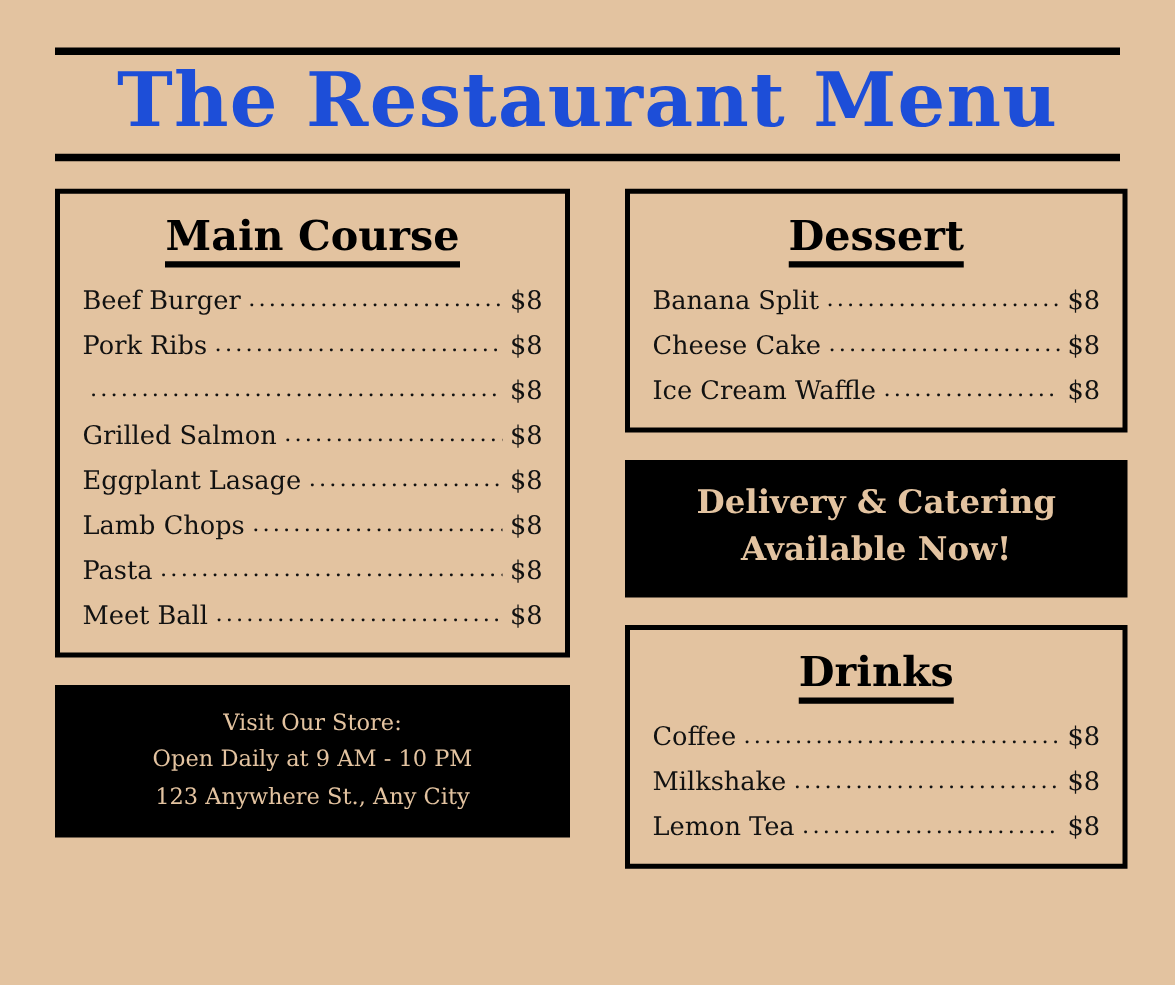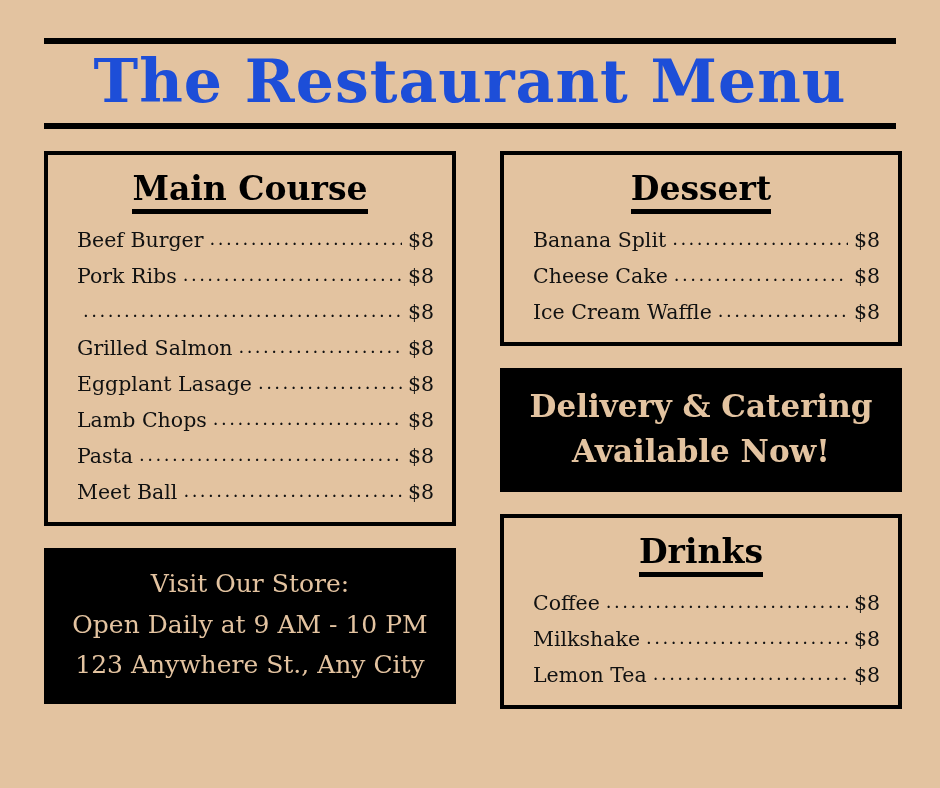--- a/index.html
+++ b/index.html
@@ -79,7 +79,7 @@
     align-items: baseline;
     font-size: 20.5px;
     color: #111;
-    margin: 0 0 12px 11px;
+    margin: 0 0 12px 0;
     white-space: nowrap;
   }
   .item:last-child { margin-bottom: 0; }

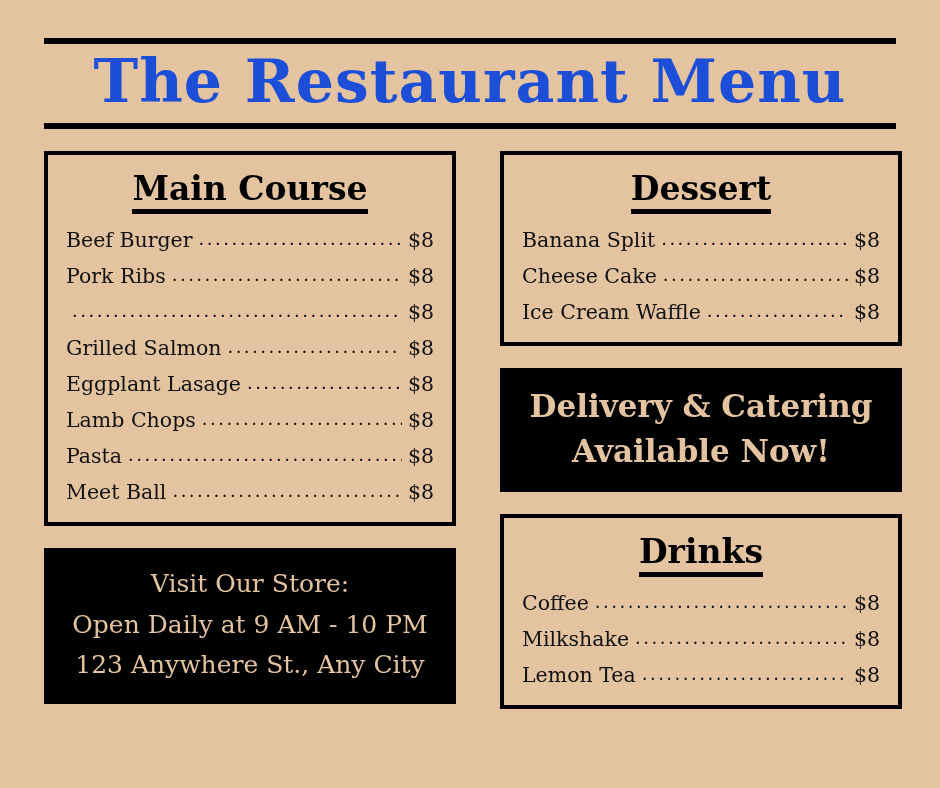--- a/index.html
+++ b/index.html
@@ -107,7 +107,7 @@
     margin-top: 22px;
     padding: 16px 10px 18px 10px;
     font-weight: bold;
-    font-size: 31px;
+    font-size: 26px;
     line-height: 1.45;
   }
   .store {

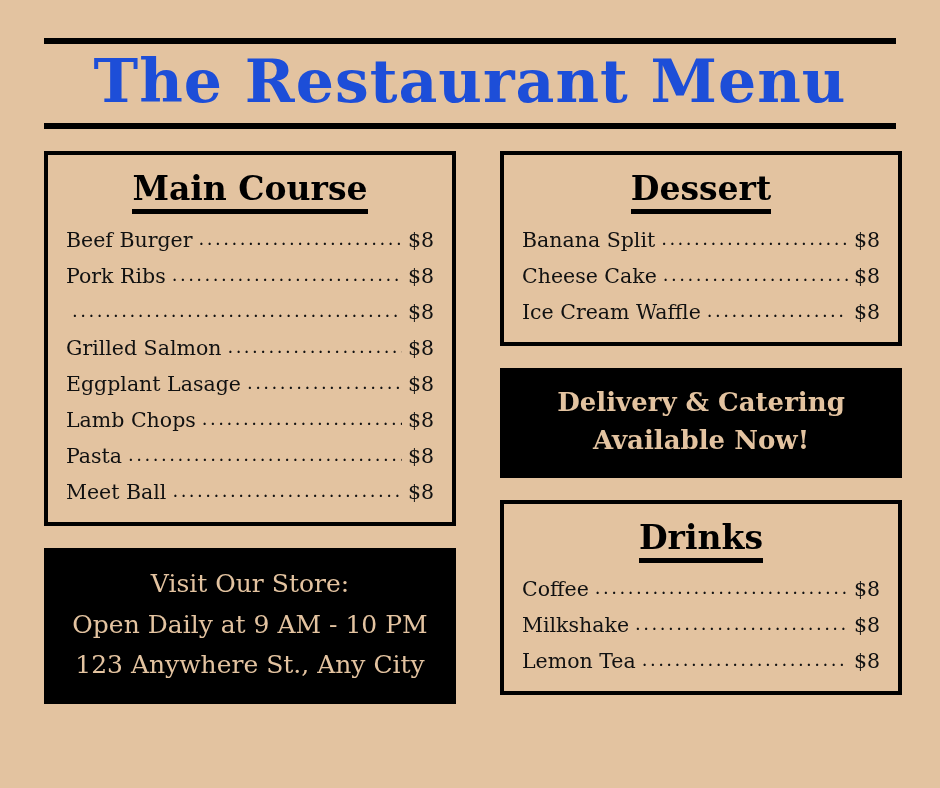--- a/index.html
+++ b/index.html
@@ -113,7 +113,7 @@
   .store {
     margin-top: 22px;
     padding: 16px 10px 18px 10px;
-    font-size: 25px;
+    font-size: 18px;
     line-height: 1.62;
   }
   .store div { white-space: nowrap; }

